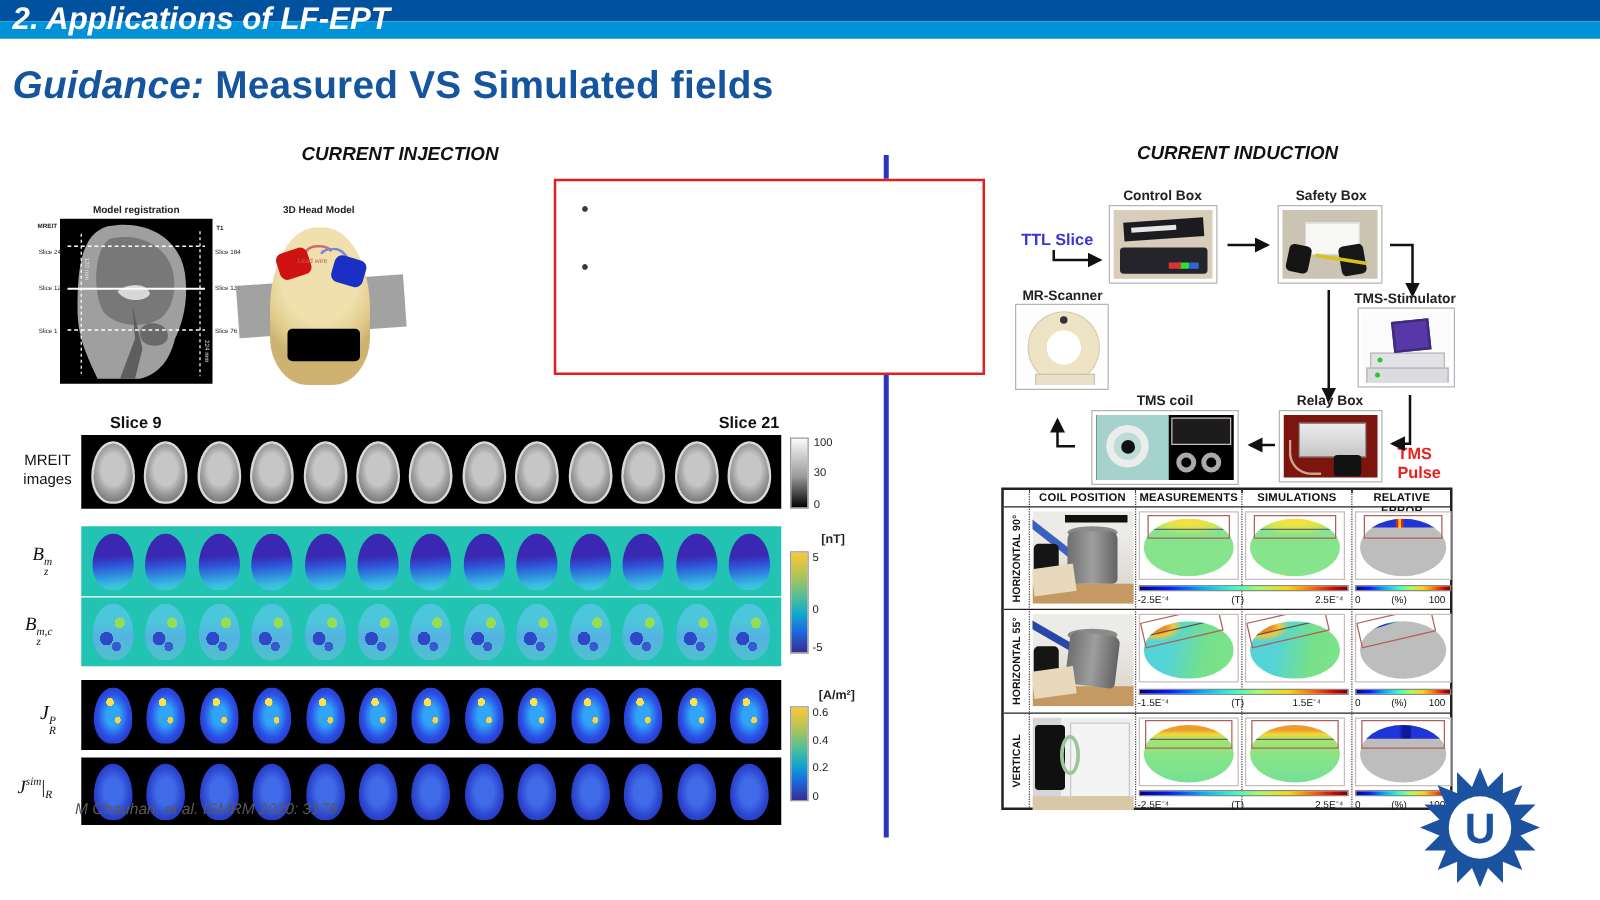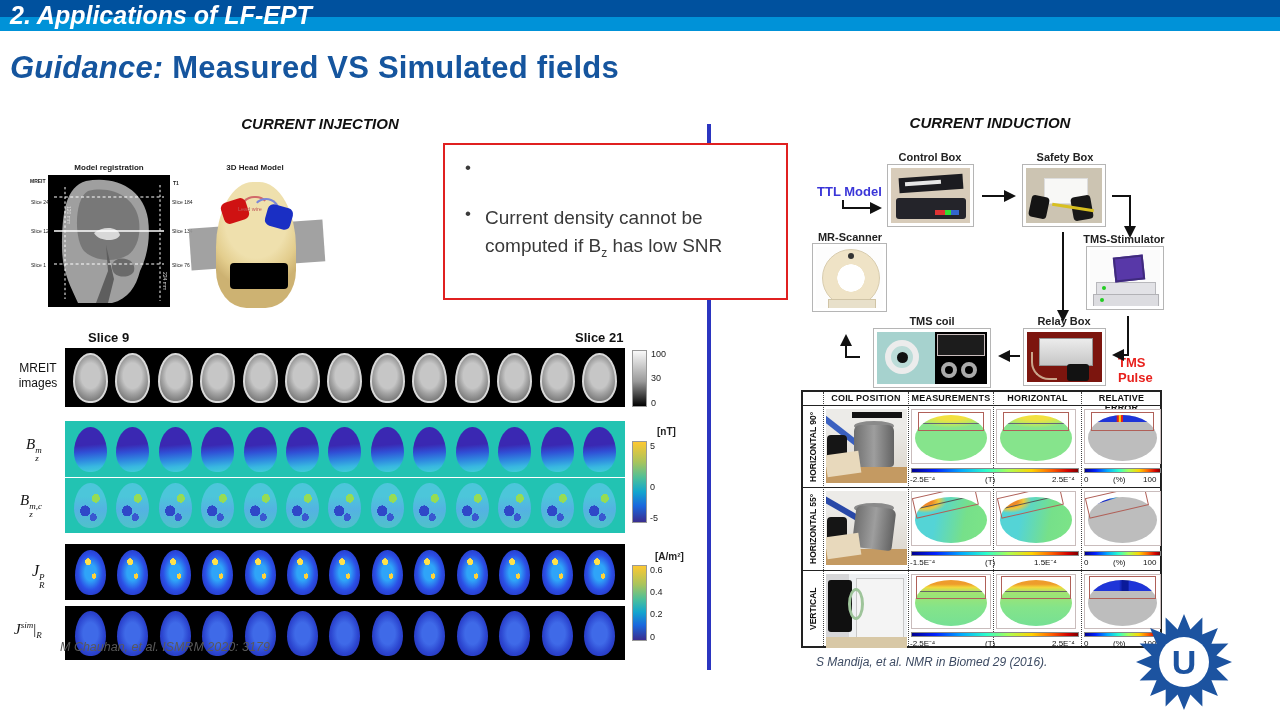--- a/index.html
+++ b/index.html
@@ -380,7 +380,7 @@
         <div class="ycable"></div>
       </div>
   </div>
-  <div class="abs ttl">TTL Model</div>
+  <div class="abs ttl">TTL Slice</div>
 
   <div class="nodelab" style="left:800px;top:231px;width:100px;">MR-Scanner</div>
   <div class="pbox" style="left:812px;top:243px;width:75px;height:69px;">

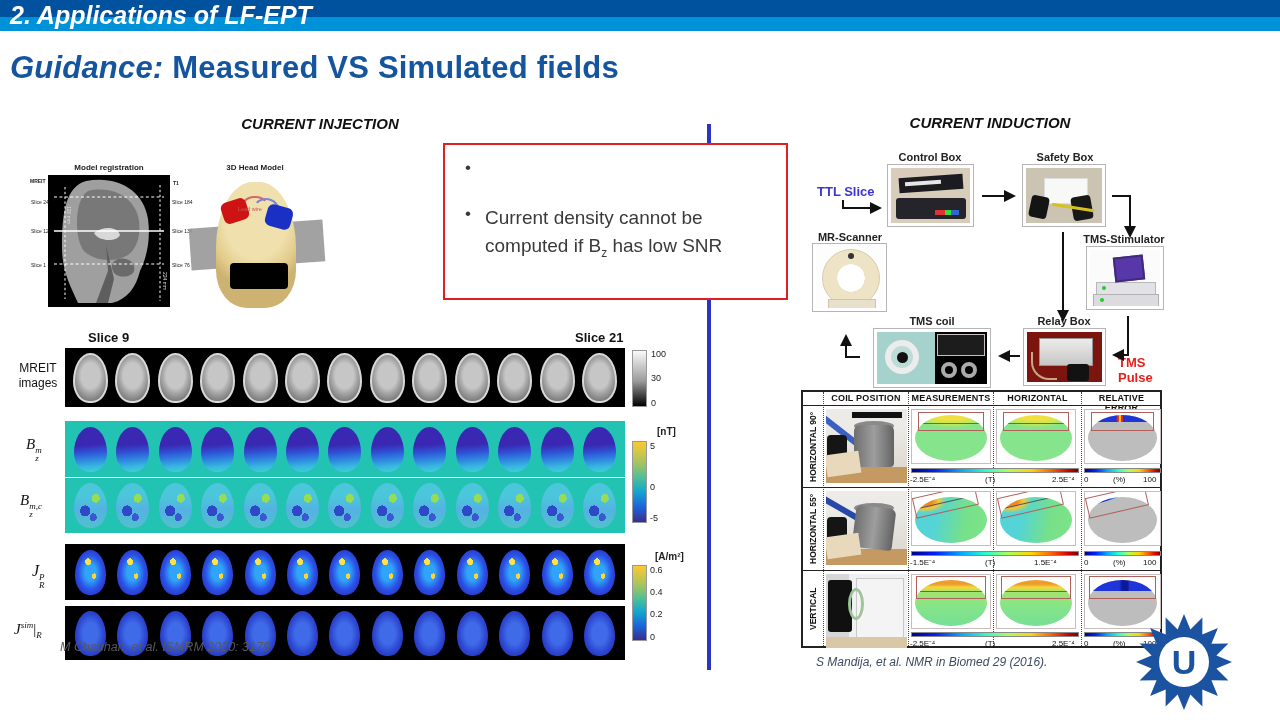--- a/index.html
+++ b/index.html
@@ -358,7 +358,6 @@
     </div>
     <div class="bullet-row">
       <span class="bullet-dot">•</span>
-      <span class="bullet-text"><span>Current density cannot be computed if B</span><sub class="small">z</sub><span> has low SNR</span></span>
     </div>
   </div>
 

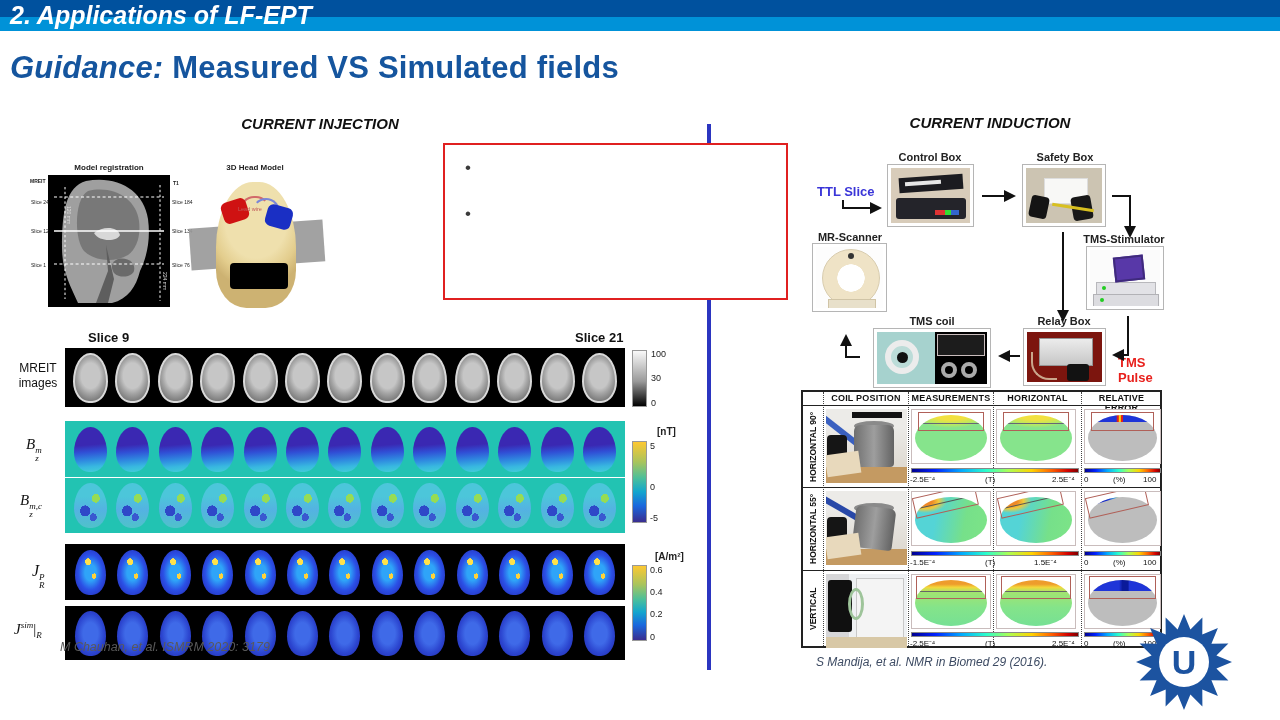--- a/index.html
+++ b/index.html
@@ -446,7 +446,7 @@
     <div class="vline" style="left:278px;"></div>
     <div class="th" style="left:21px;width:84px;">COIL POSITION</div>
     <div class="th" style="left:106px;width:84px;">MEASUREMENTS</div>
-    <div class="th" style="left:191px;width:87px;">HORIZONTAL</div>
+    <div class="th" style="left:191px;width:87px;">SIMULATIONS</div>
     <div class="th" style="left:279px;width:79px;">RELATIVE ERROR</div>
     <div class="hline" style="top:13px;"></div>
     <div class="hline" style="top:95px;"></div>

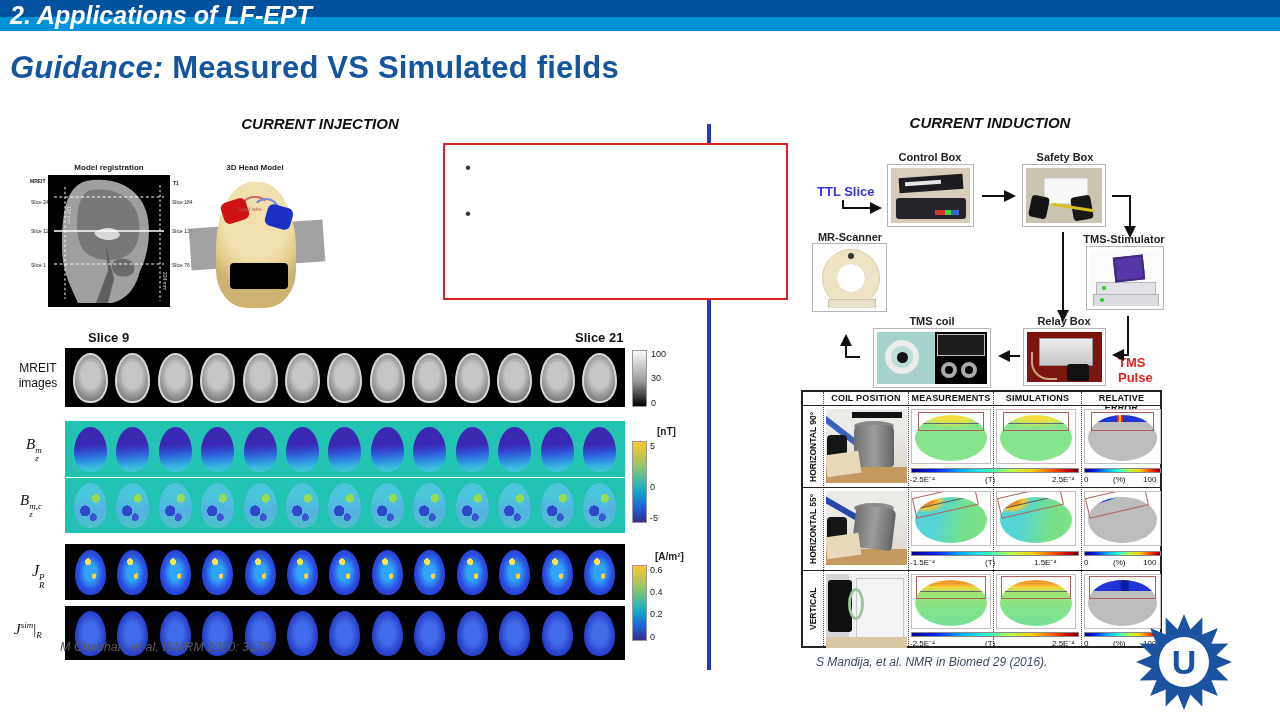--- a/index.html
+++ b/index.html
@@ -570,7 +570,6 @@
   </div>
 
   <div class="abs citation-right" style="left:816px;top:654px;">
-    <div>S Mandija, et al. NMR in Biomed 29 (2016).</div>
   </div>
 
   <svg class="abs logo" viewBox="0 0 100 100">

